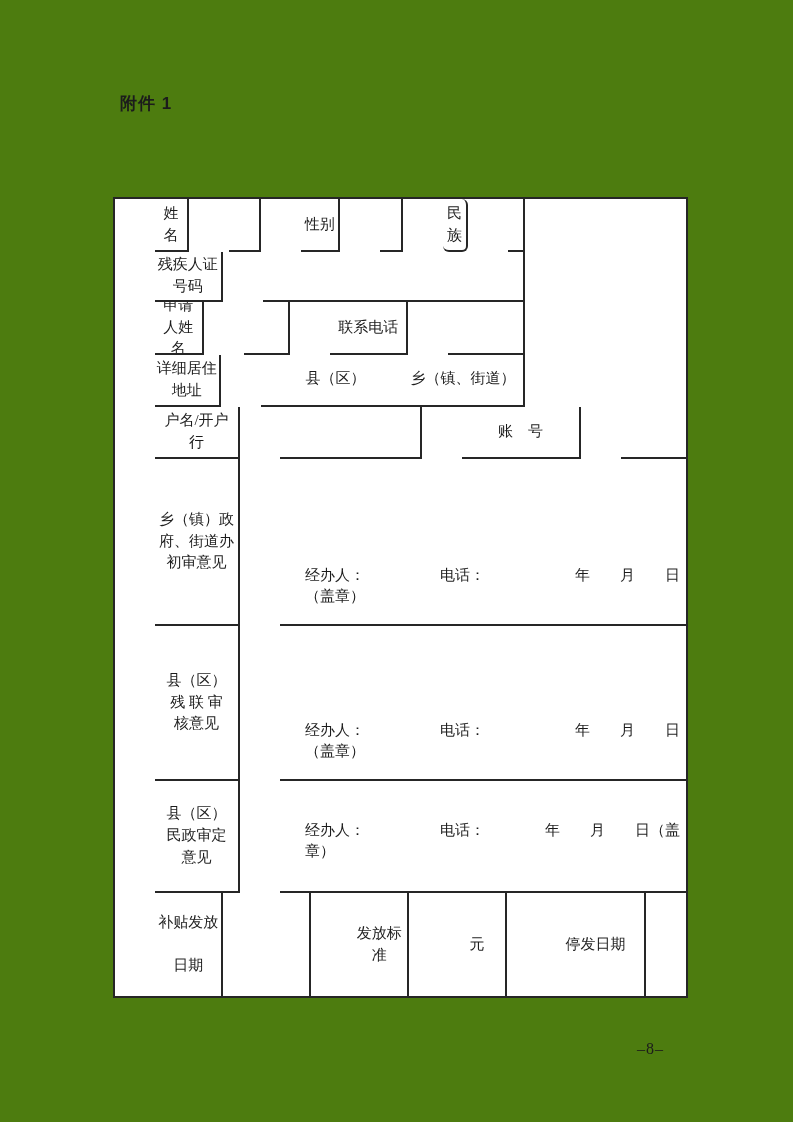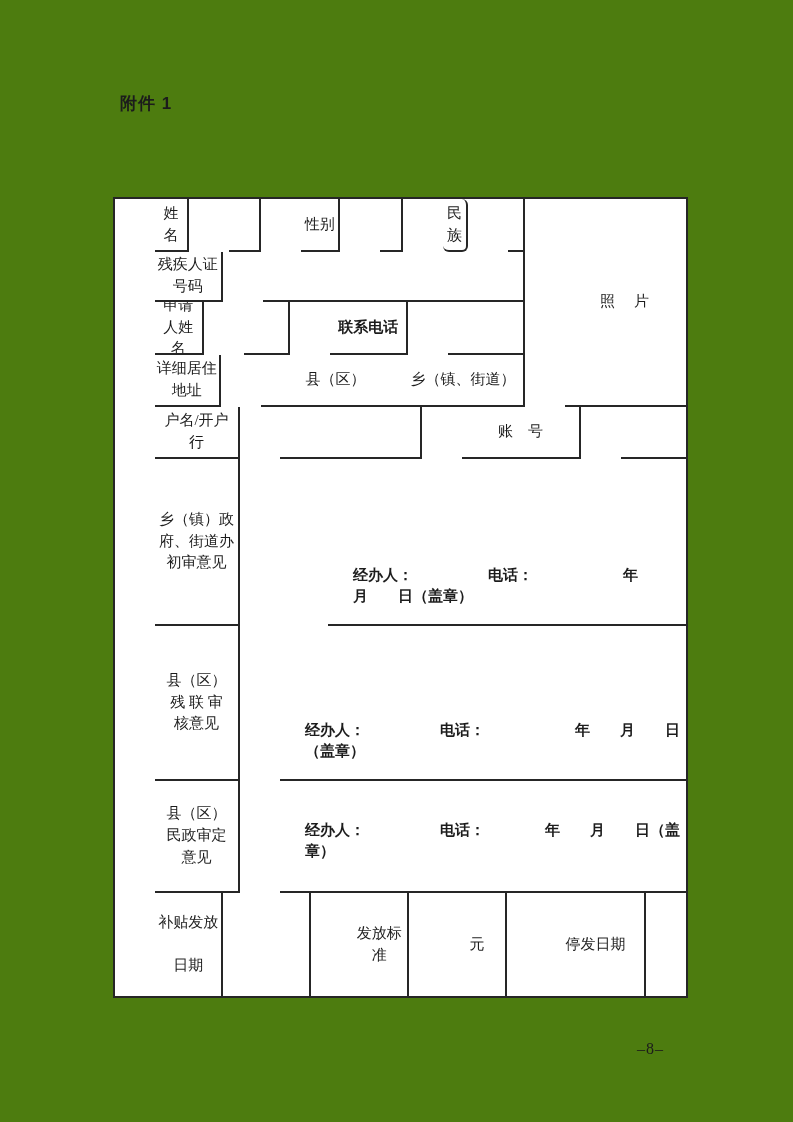--- a/index.html
+++ b/index.html
@@ -139,7 +139,6 @@
         </div>
 
       </div>
-      <div class="cell photo-cell">照　片</div>
     </div>
 
     <div class="trow r5">

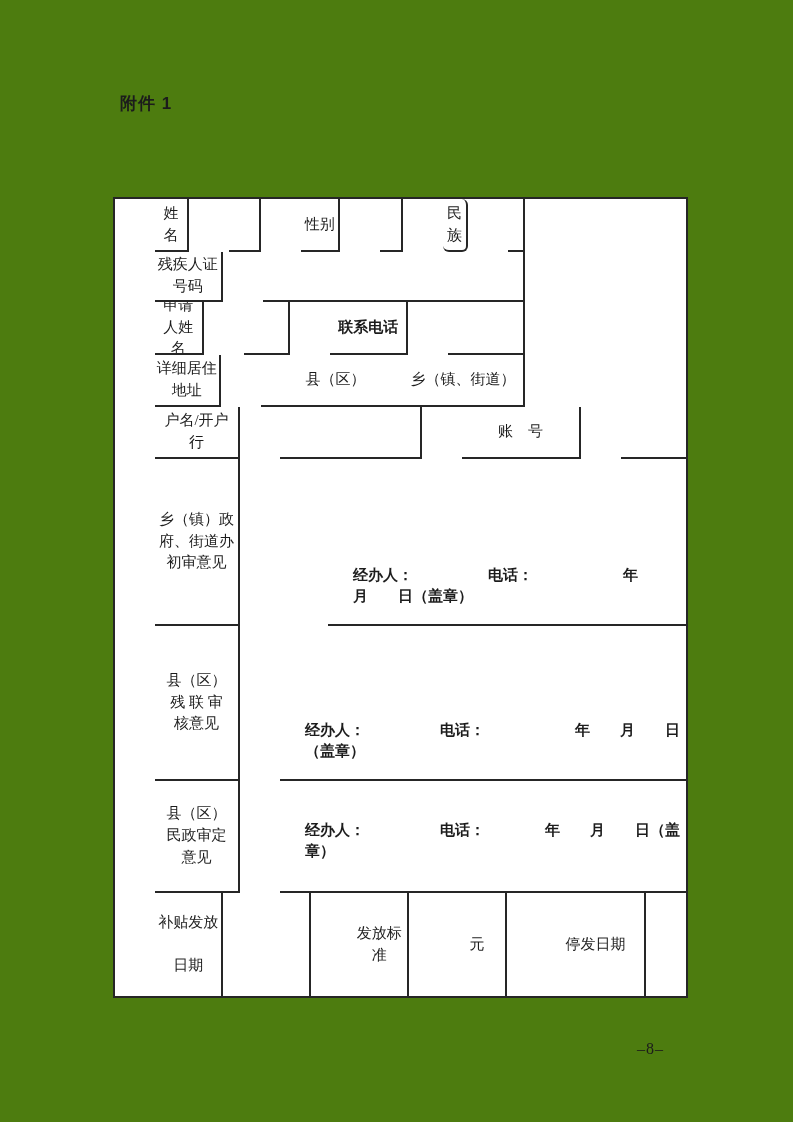--- a/index.html
+++ b/index.html
@@ -71,7 +71,7 @@
   .w42 { width: 42px; } .w57 { width: 57px; } .w60 { width: 60px; }
   .w61 { width: 61px; border-radius: 6px; } .w72 { width: 72px; } .w82 { width: 98px; }
   .w83 { width: 83px; } .w85 { width: 85px; } .w90 { width: 72px; }
-  .w104 { width: 124px; } .w119 { width: 119px; } .w121 { width: 138px; font-weight: bold; }
+  .w104 { width: 124px; } .w119 { width: 119px; } .w121 { width: 138px; }
   .w142 { width: 142px; } .w325 { width: 333px; }
   .label-cell { padding: 2px 1px; }
   .address-cell {

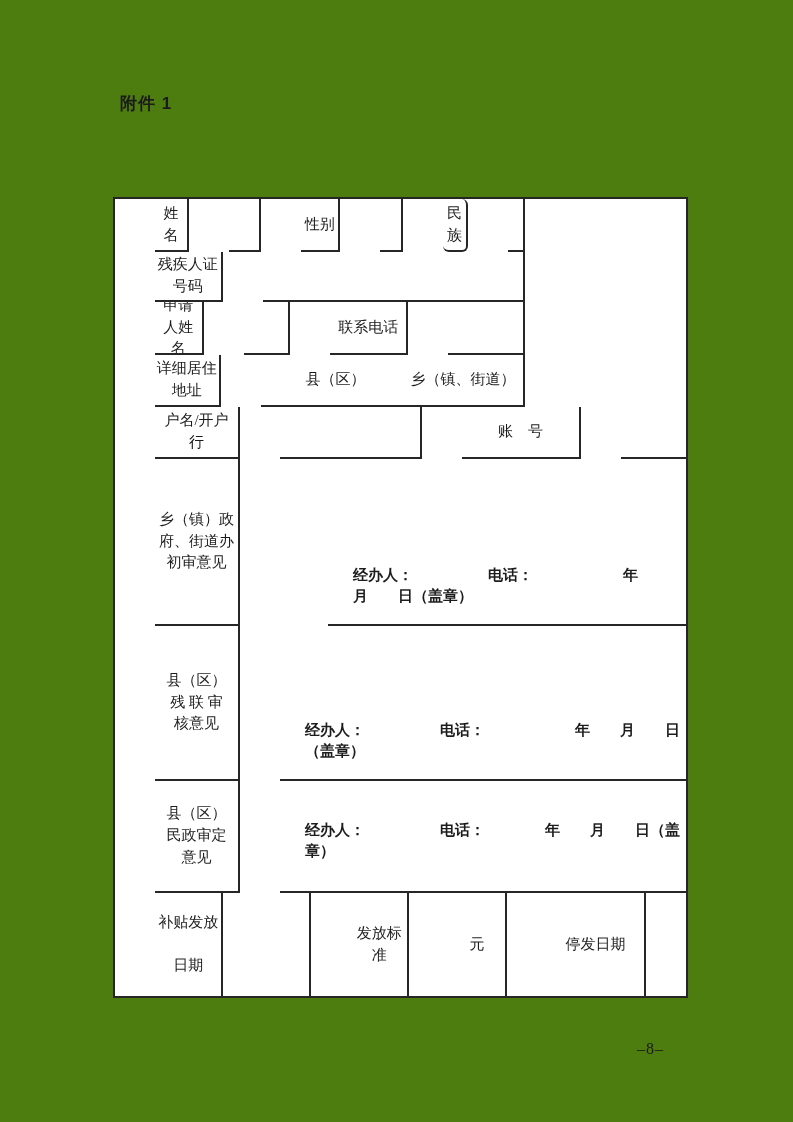--- a/index.html
+++ b/index.html
@@ -72,7 +72,7 @@
   .w61 { width: 61px; border-radius: 6px; } .w72 { width: 72px; } .w82 { width: 98px; }
   .w83 { width: 83px; } .w85 { width: 85px; } .w90 { width: 72px; }
   .w104 { width: 124px; } .w119 { width: 119px; } .w121 { width: 138px; }
-  .w142 { width: 142px; } .w325 { width: 333px; }
+  .w142 { width: 142px; } .w325 { width: 333px; font-family: Liberation Mono, monospace; }
   .label-cell { padding: 2px 1px; }
   .address-cell {
     justify-content: flex-start;

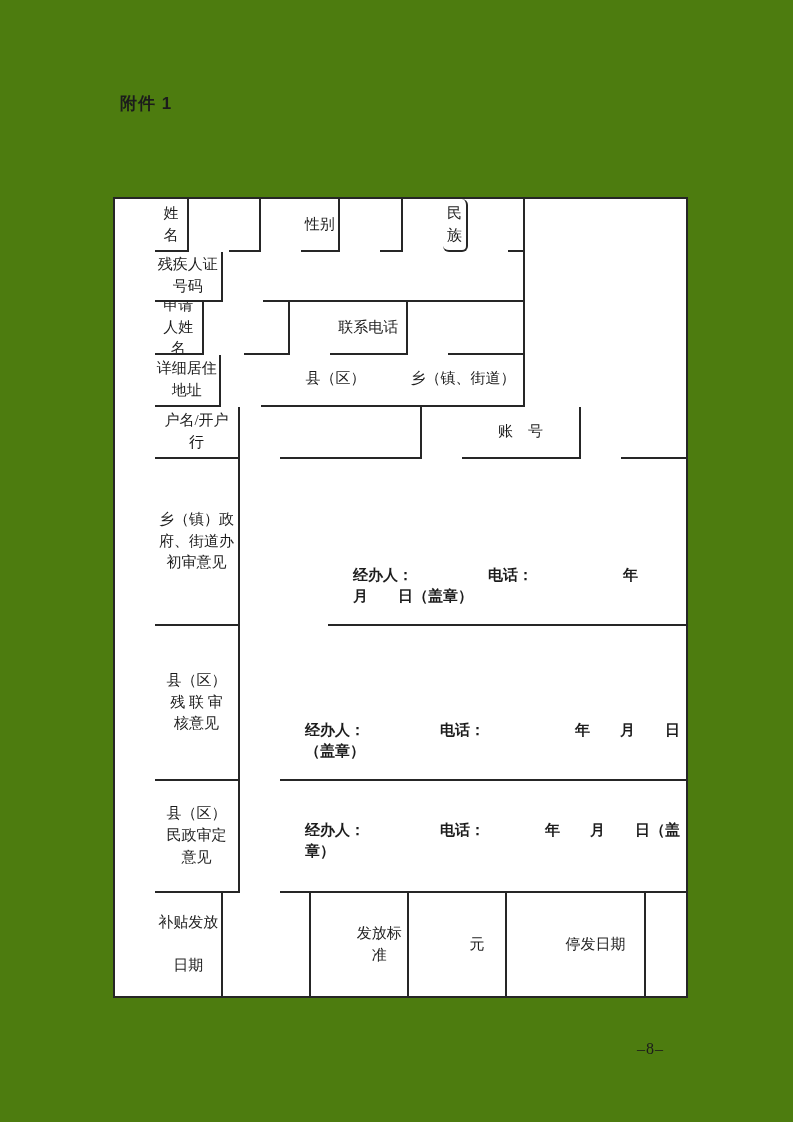--- a/index.html
+++ b/index.html
@@ -64,7 +64,7 @@
   .r3 { height: 53px; }
   .r4 { height: 52px; }
   .r5 { height: 52px; }
-  .r6 { height: 167px; gap: 48px; }
+  .r6 { height: 167px; }
   .r7 { height: 155px; }
   .r8 { height: 112px; }
   .r9 { height: 103px; }

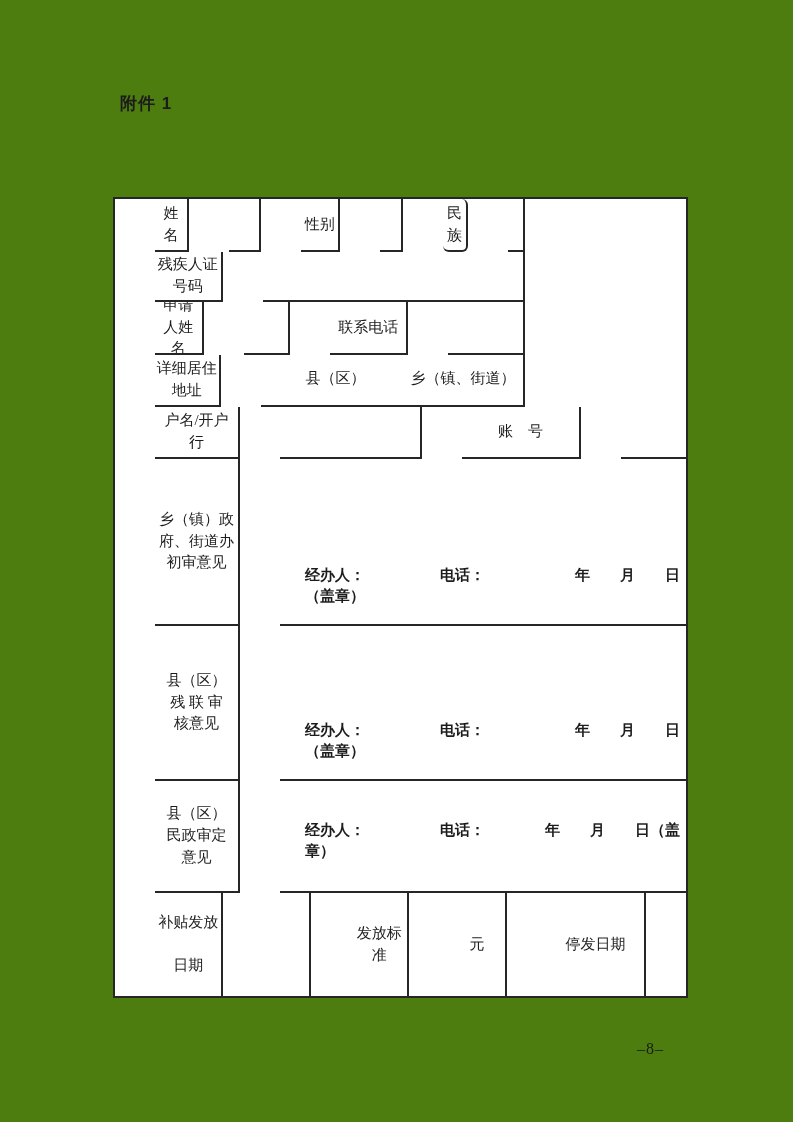--- a/index.html
+++ b/index.html
@@ -84,7 +84,6 @@
     align-items: flex-end;
     text-align: left;
     padding: 12px 4px 16px 25px;
-    font-weight: bold;
   }
   .sign-cell.mid { padding-bottom: 28px; }
   .last-row .cell { border-bottom: none; }

